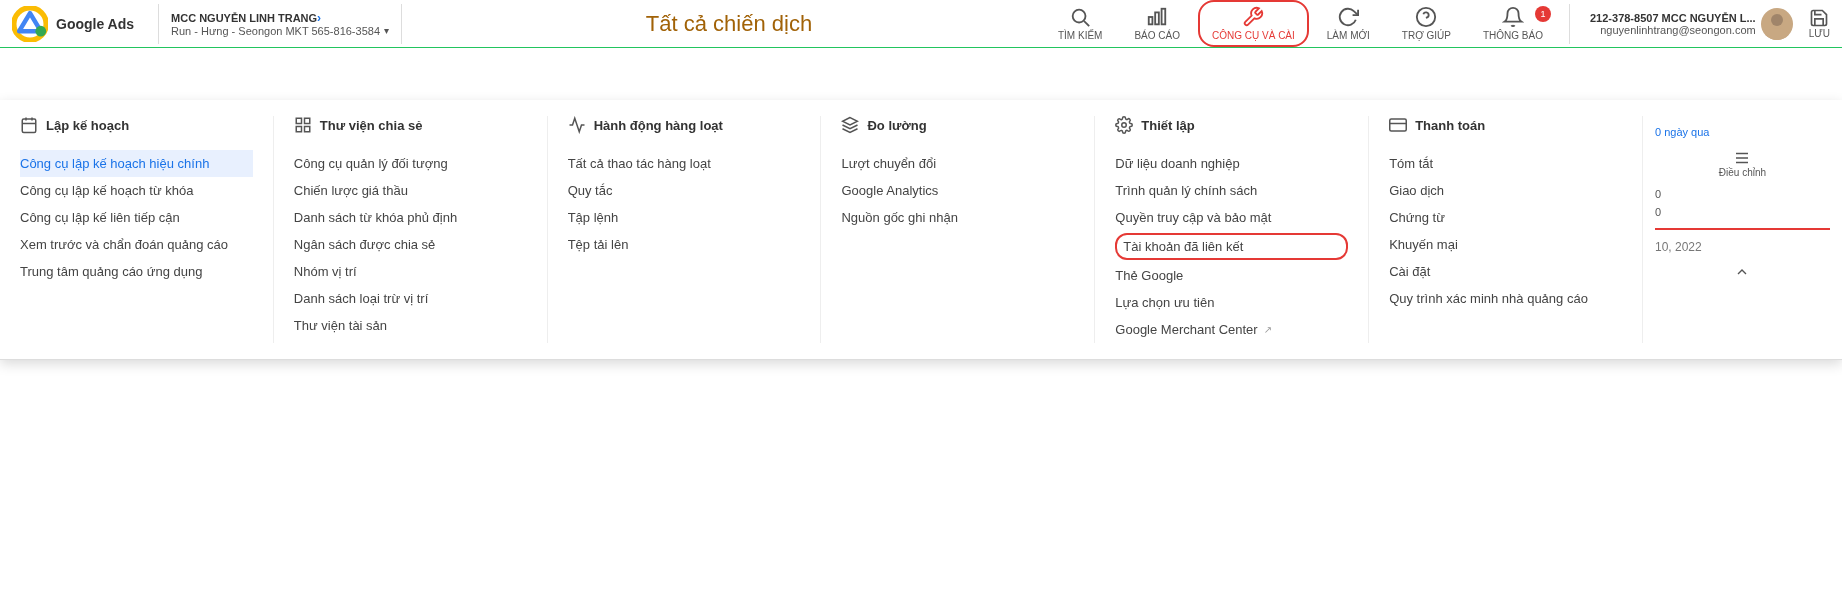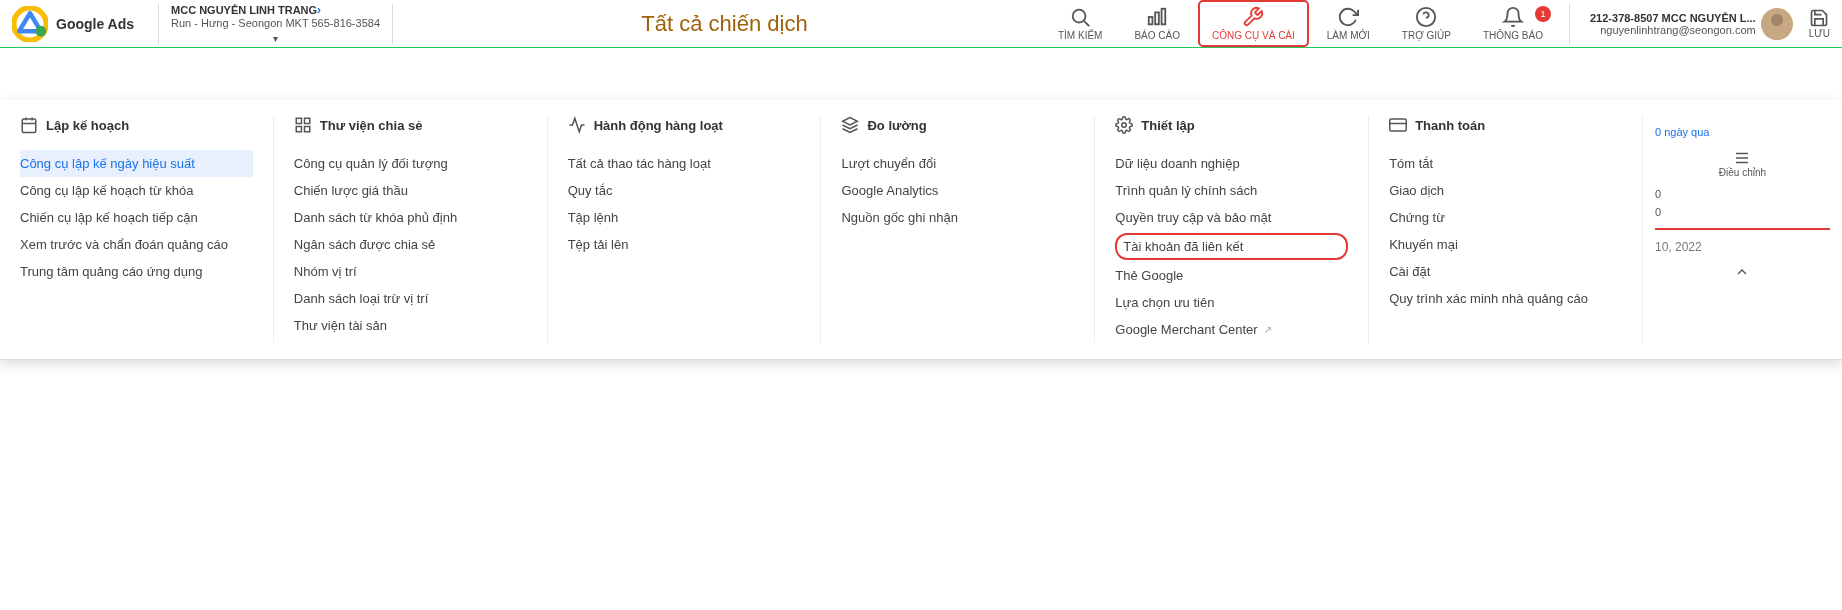--- a/index.html
+++ b/index.html
@@ -60,7 +60,6 @@
       display: flex;
       align-items: center;
       gap: 4px;
-      flex-direction: column;
     }
 
     .page-title {

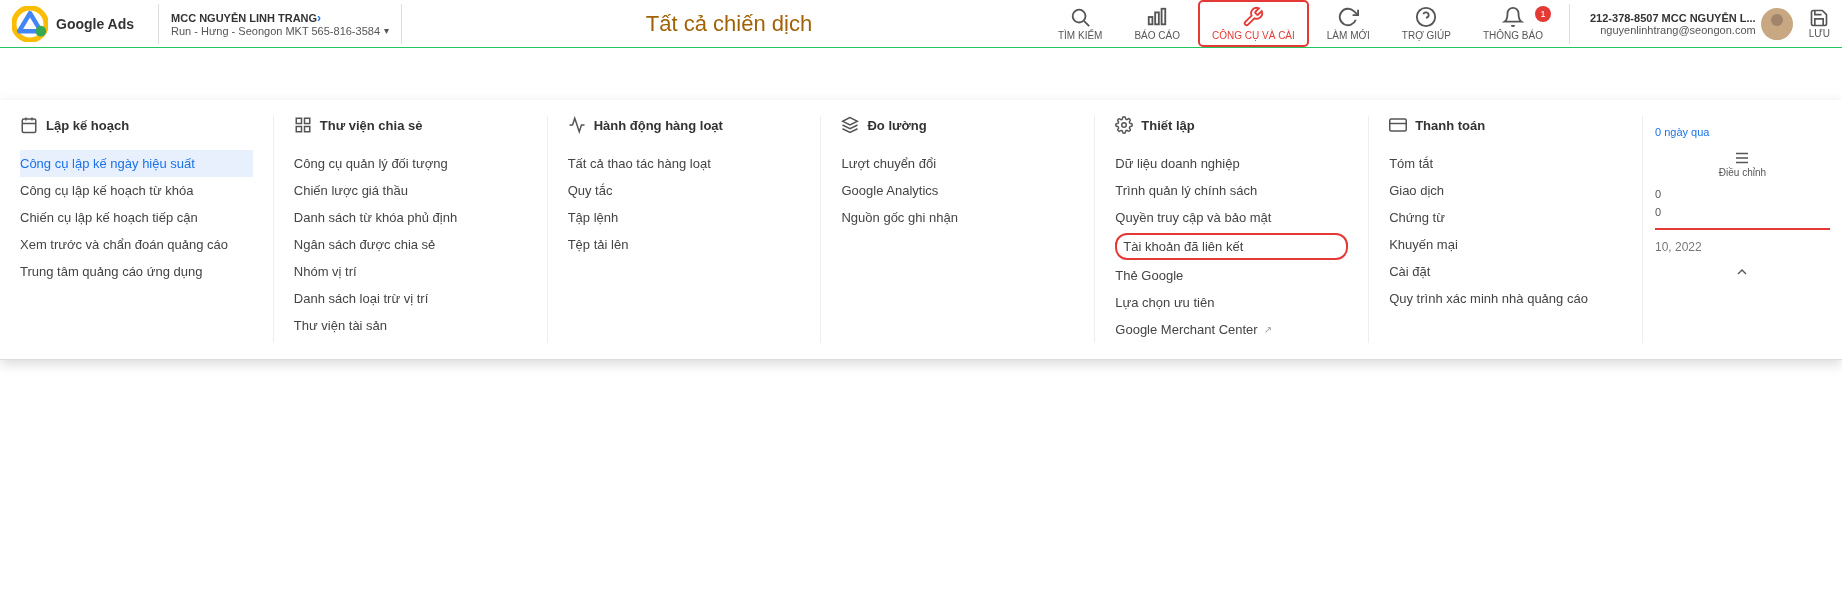--- a/index.html
+++ b/index.html
@@ -91,7 +91,7 @@
 
     .nav-icon-item.active {
       border: 2px solid #e53935;
-      border-radius: 5px;
+      border-radius: 16px;
       color: #e53935;
     }
 

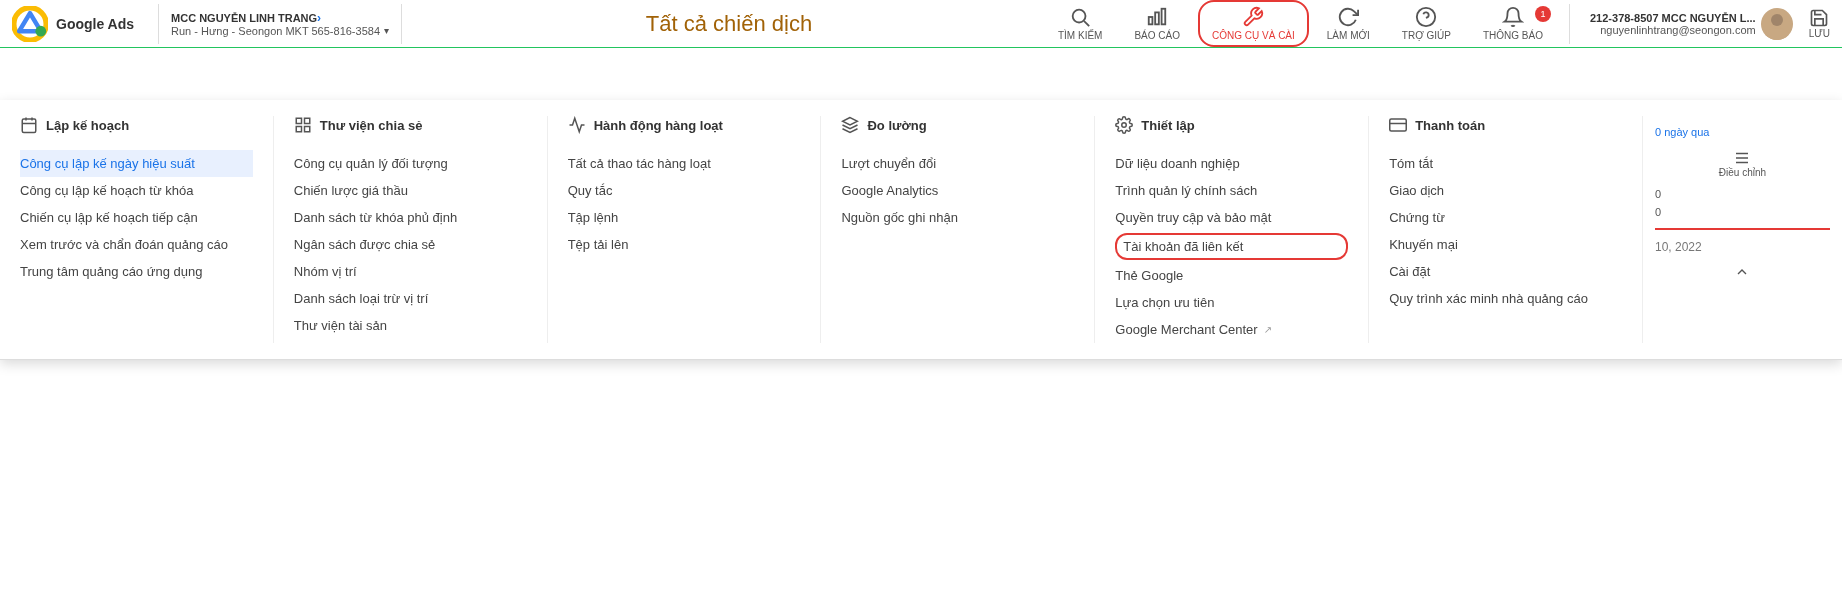--- a/index.html
+++ b/index.html
@@ -360,7 +360,7 @@
           </svg>
         <span>Lập kế hoạch</span>
       </div>
-      <div class="menu-item active-item">Công cụ lập kế ngày hiệu suất</div>
+      <div class="menu-item active-item">Công cụ lập kế hoạch hiệu chính</div>
       <div class="menu-item">Công cụ lập kế hoạch từ khóa</div>
       <div class="menu-item">Chiến cụ lập kế hoạch tiếp cận</div>
       <div class="menu-item">Xem trước và chẩn đoán quảng cáo</div>

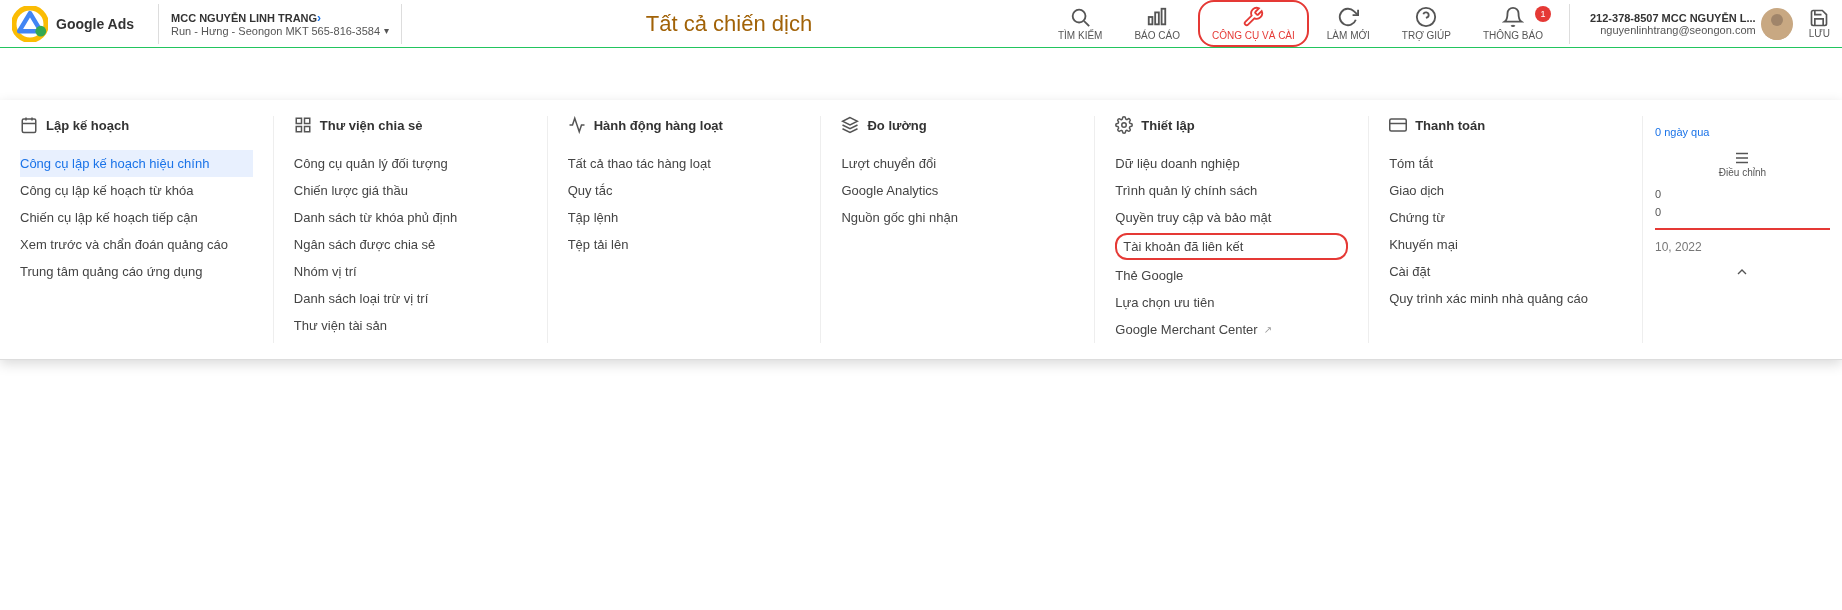--- a/index.html
+++ b/index.html
@@ -362,7 +362,7 @@
       </div>
       <div class="menu-item active-item">Công cụ lập kế hoạch hiệu chính</div>
       <div class="menu-item">Công cụ lập kế hoạch từ khóa</div>
-      <div class="menu-item">Chiến cụ lập kế hoạch tiếp cận</div>
+      <div class="menu-item">Công cụ lập kế liên tiếp cận</div>
       <div class="menu-item">Xem trước và chẩn đoán quảng cáo</div>
       <div class="menu-item">Trung tâm quảng cáo ứng dụng</div>
     </div>

